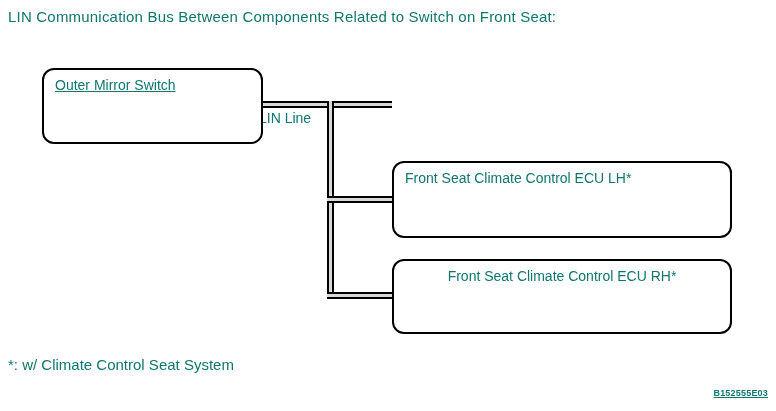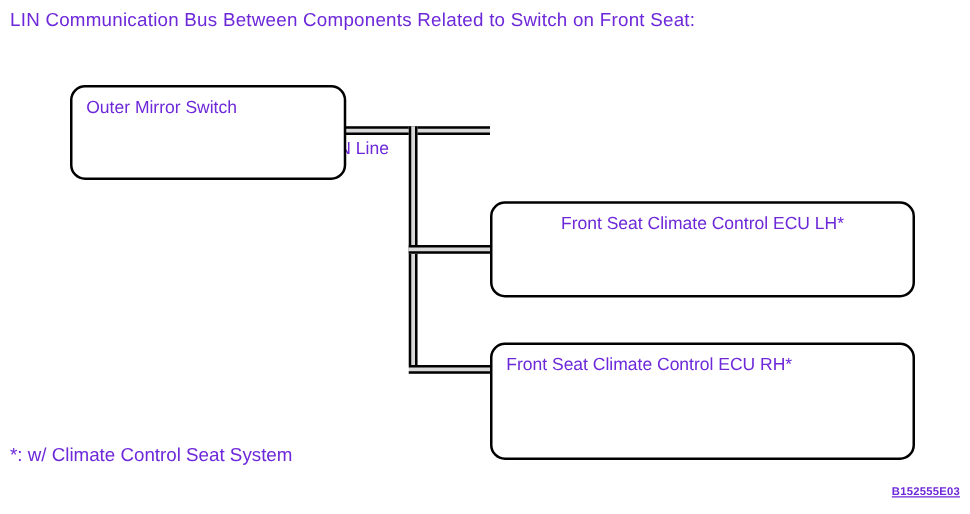--- a/index.html
+++ b/index.html
@@ -13,7 +13,7 @@
     height: 411px;
     background: #ffffff;
     font-family: "Liberation Sans", sans-serif;
-    color: #6d28d9;
+    color: #0f766e;
     overflow: hidden;
   }
   .title {

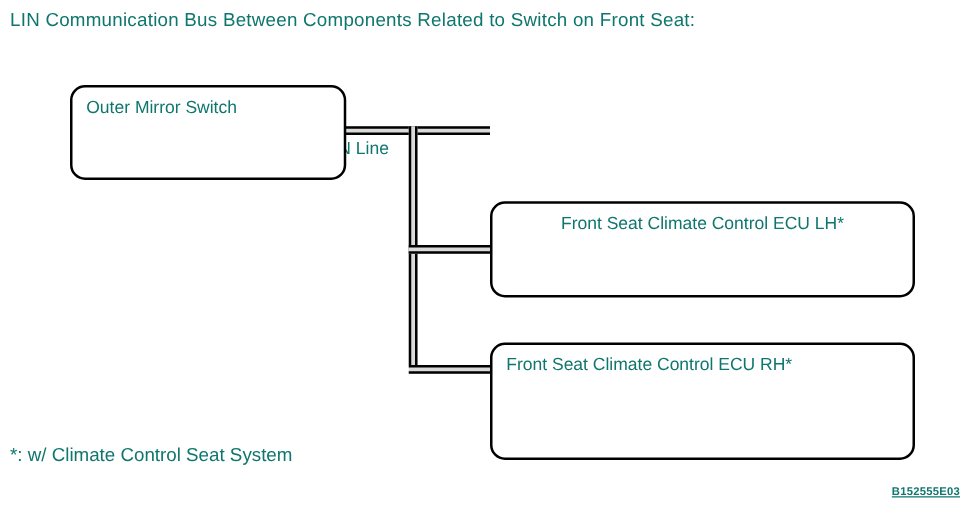--- a/index.html
+++ b/index.html
@@ -34,7 +34,7 @@
     font-size: 14px;
     line-height: 1.2;
   }
-  .node-outer-mirror { left: 56px;  top: 68px;  width: 221px; height: 76px; }
+  .node-outer-mirror { left: 42px;  top: 68px;  width: 221px; height: 76px; text-decoration: underline; }
   .node-console      { left: 392px; top: 65px;  width: 340px; height: 77px; }
   .node-ecu-lh       { left: 392px; top: 161px; width: 340px; height: 77px; text-align: center; }
   .node-ecu-rh       { left: 392px; top: 274px; width: 340px; height: 94px; }

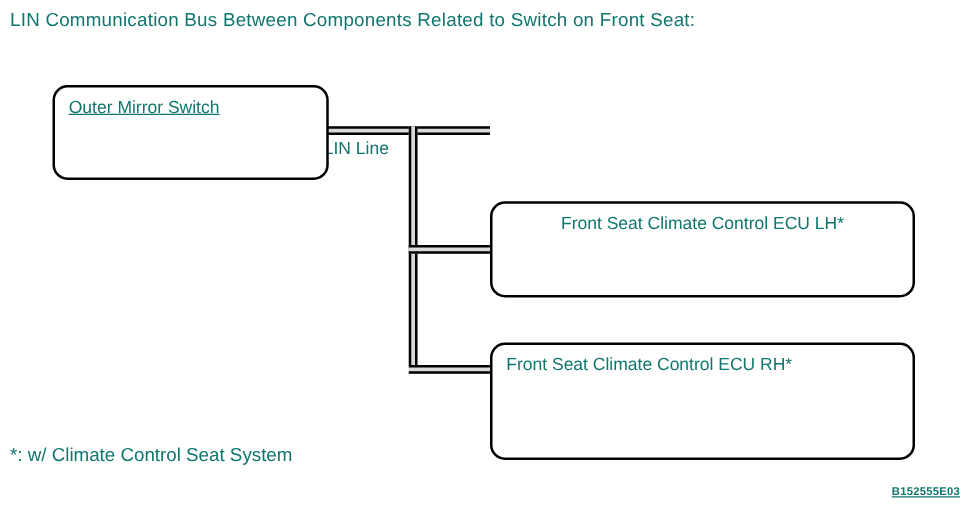--- a/index.html
+++ b/index.html
@@ -36,7 +36,7 @@
   }
   .node-outer-mirror { left: 42px;  top: 68px;  width: 221px; height: 76px; text-decoration: underline; }
   .node-console      { left: 392px; top: 65px;  width: 340px; height: 77px; }
-  .node-ecu-lh       { left: 392px; top: 161px; width: 340px; height: 77px; text-align: center; }
+  .node-ecu-lh       { left: 392px; top: 161px; width: 340px; height: 77px; }
   .node-ecu-rh       { left: 392px; top: 274px; width: 340px; height: 94px; }
 
   

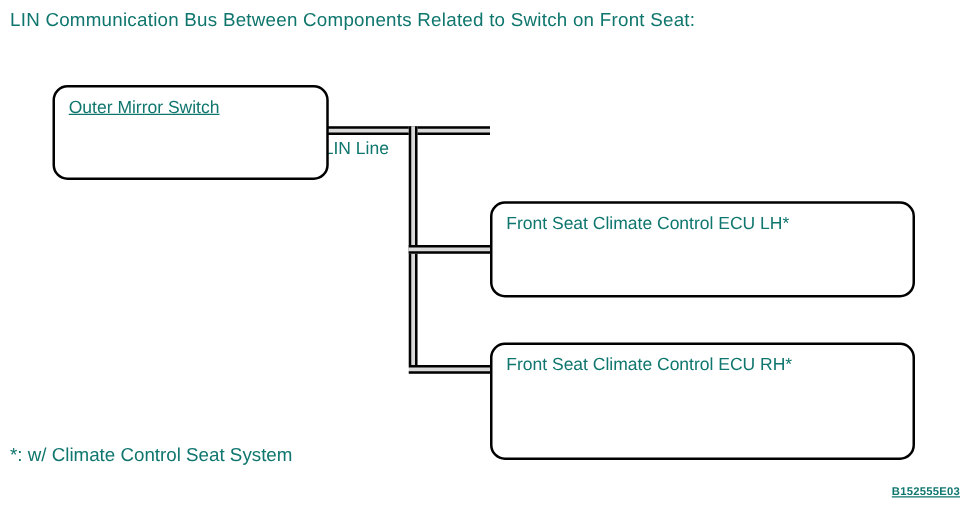--- a/index.html
+++ b/index.html
@@ -37,7 +37,7 @@
   .node-outer-mirror { left: 42px;  top: 68px;  width: 221px; height: 76px; text-decoration: underline; }
   .node-console      { left: 392px; top: 65px;  width: 340px; height: 77px; }
   .node-ecu-lh       { left: 392px; top: 161px; width: 340px; height: 77px; }
-  .node-ecu-rh       { left: 392px; top: 274px; width: 340px; height: 94px; }
+  .node-ecu-rh       { left: 392px; top: 259px; width: 340px; height: 75px; text-align: center; }
 
   
   .bus-h {

